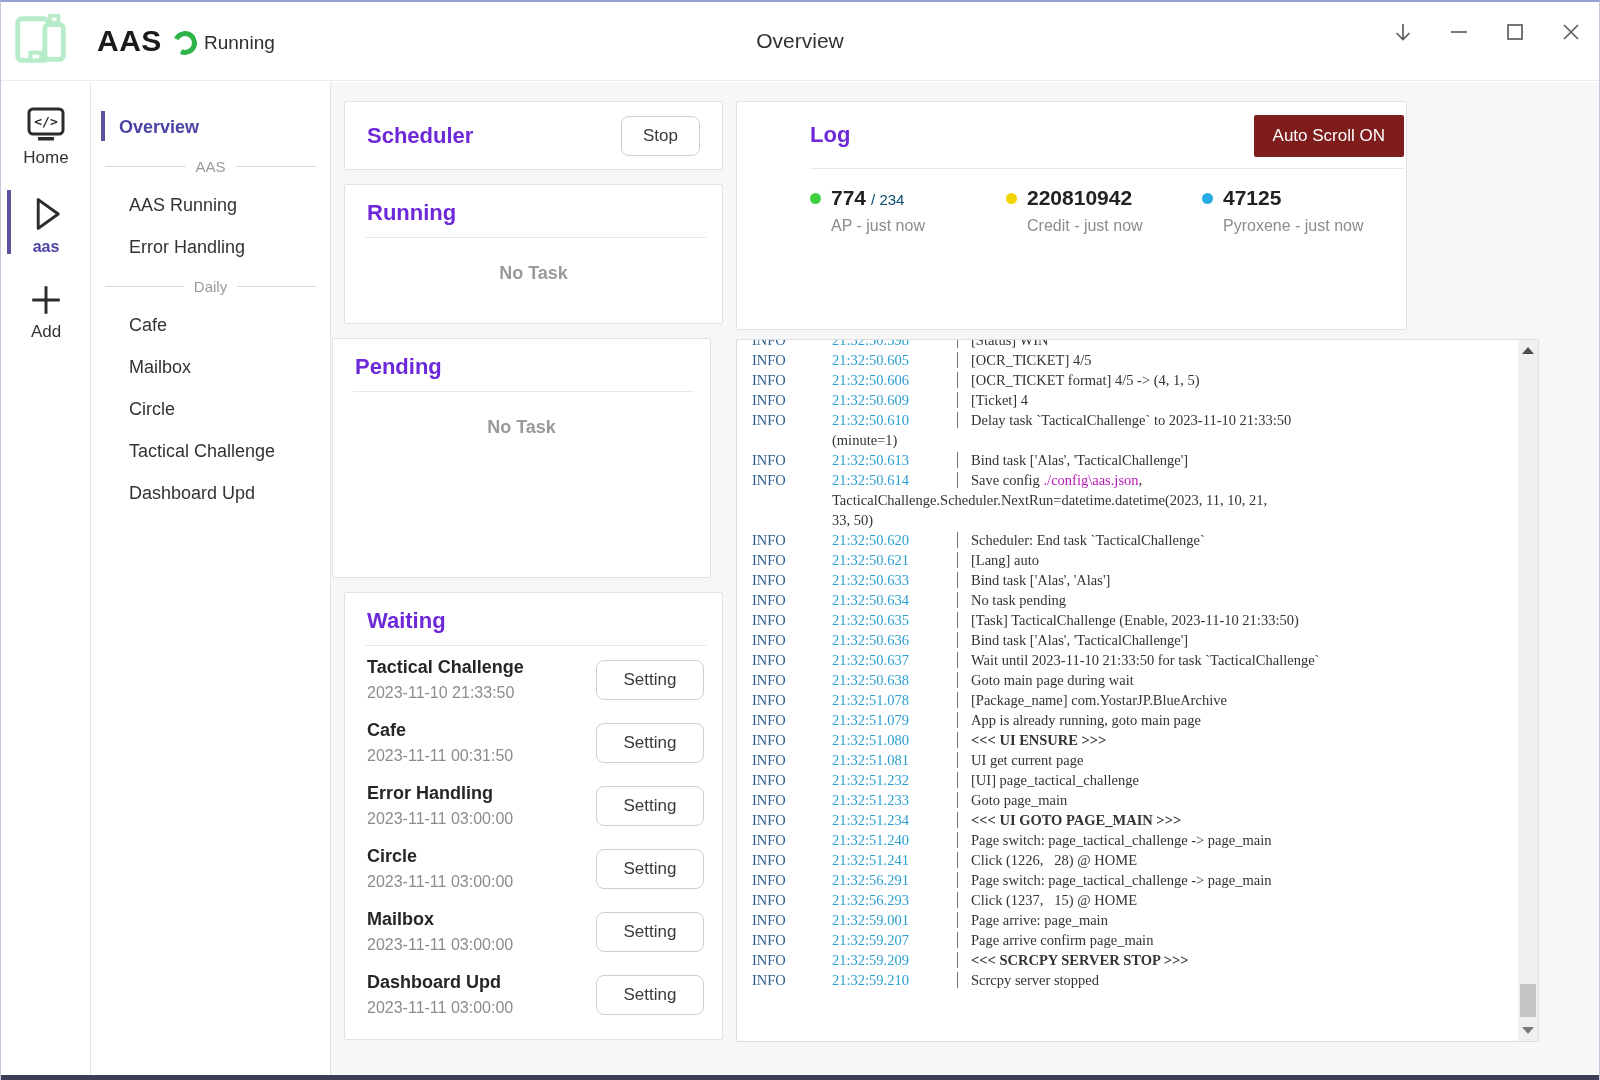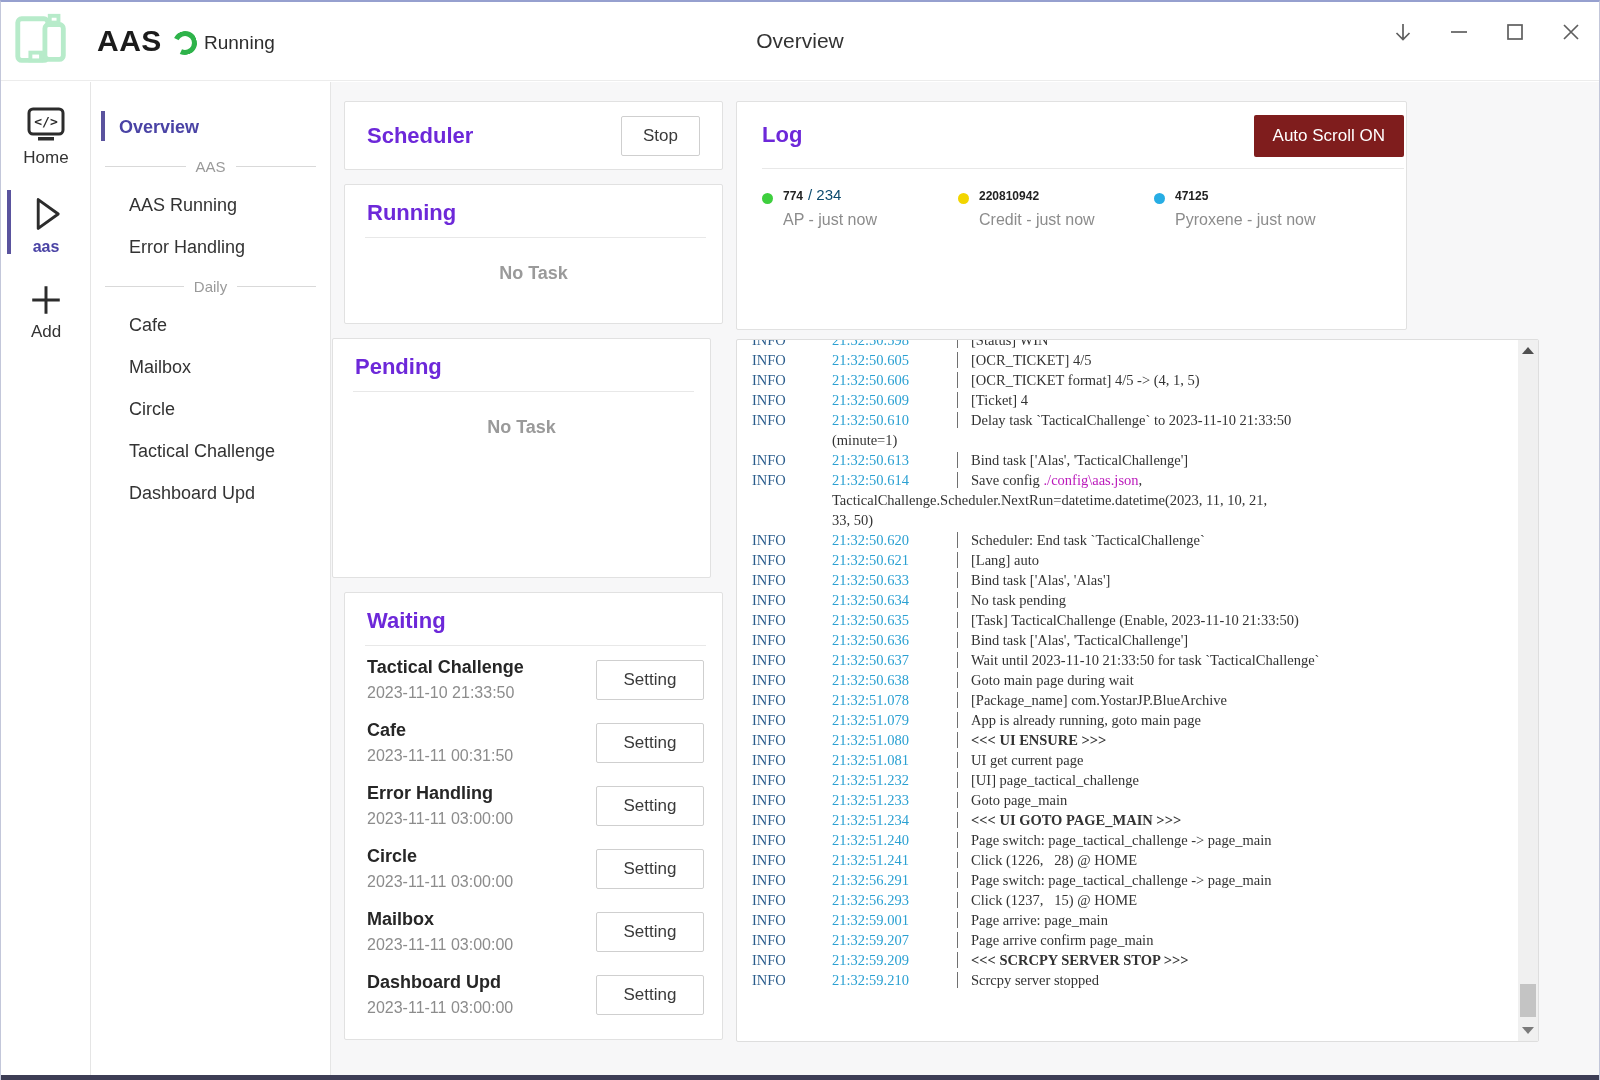--- a/index.html
+++ b/index.html
@@ -44,7 +44,7 @@
   .card-title{font-size:22px;font-weight:600;color:#6d28d9;}
   .hdiv{height:1px;background:#e8e8e8;}
 
-  .btn{display:inline-block;background:#fff;border:1px solid #cfcfcf;border-radius:2px;color:#3a3a3a;font-size:17px;text-align:center;cursor:default;}
+  .btn{display:inline-block;background:#fff;border:1px solid #cfcfcf;border-radius:8px;color:#3a3a3a;font-size:17px;text-align:center;cursor:default;}
 
   
   .card-scheduler{left:13px;top:19px;width:379px;height:69px;display:flex;align-items:center;justify-content:space-between;padding:0 22px;}

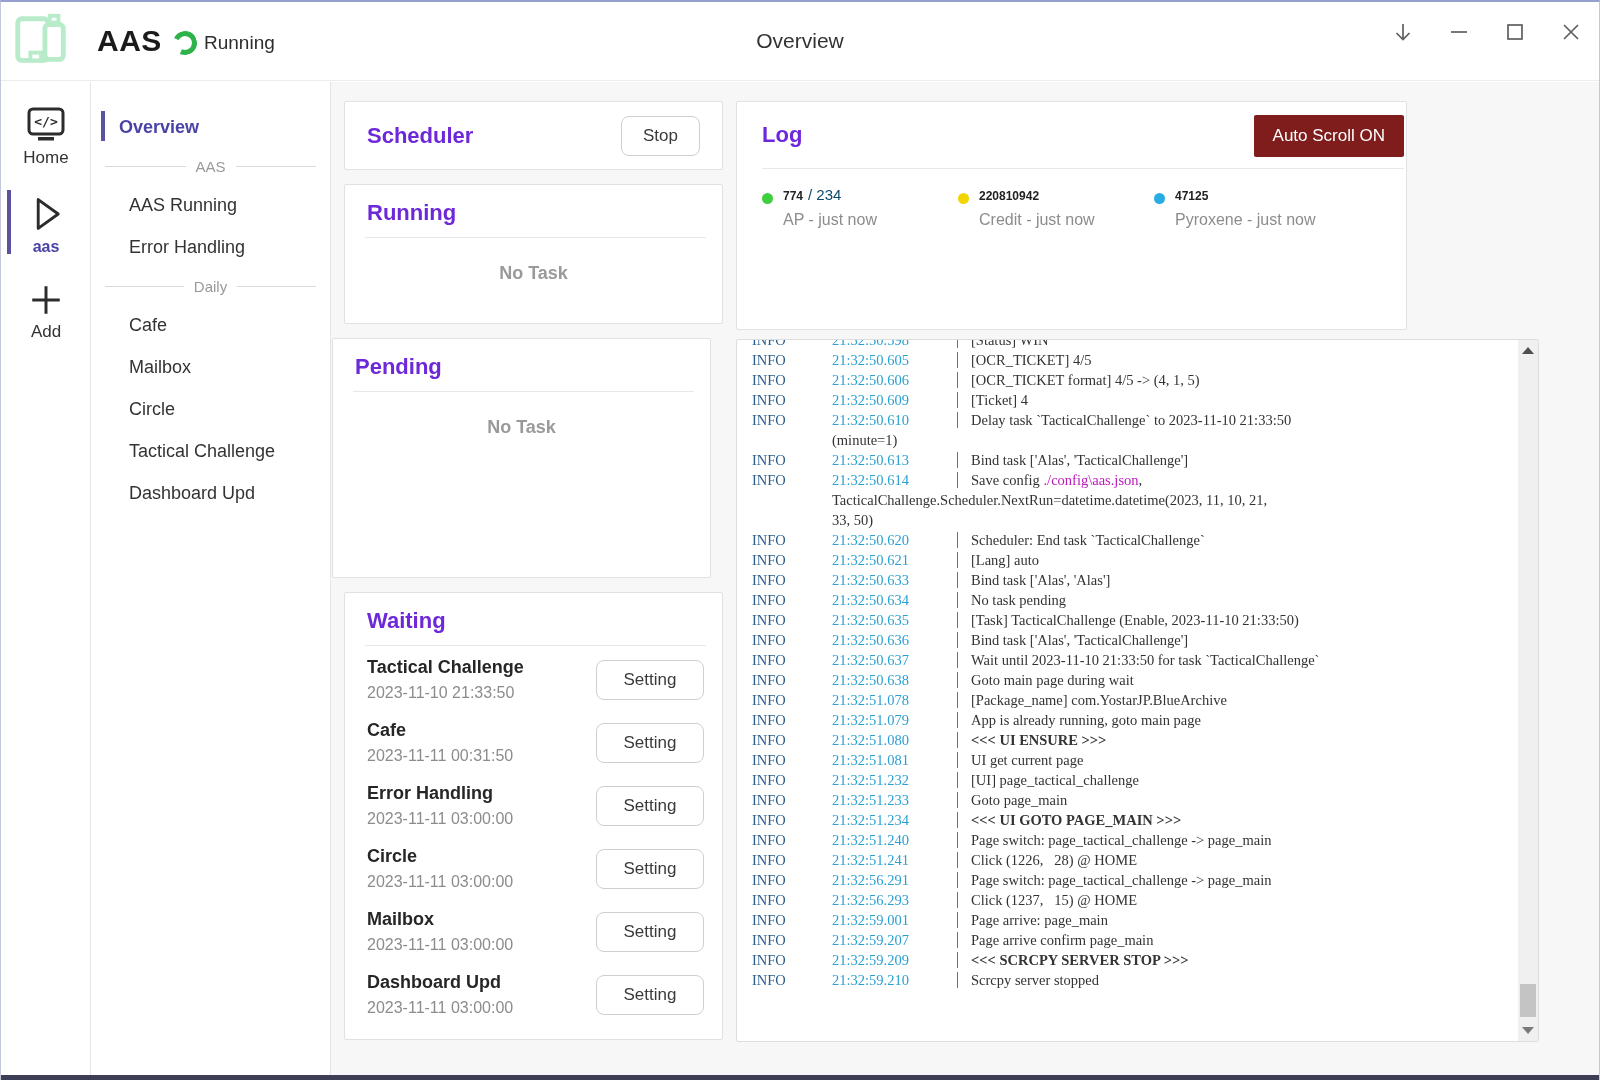--- a/index.html
+++ b/index.html
@@ -66,7 +66,7 @@
   .btn-setting{width:108px;padding:9px 0;}
 
   
-  .card-log{left:405px;top:19px;width:671px;height:229px;}
+  .card-log{left:405px;top:19px;width:671px;height:229px;padding-left:48px;}
   .log-head{height:66px;display:flex;align-items:center;justify-content:space-between;padding-left:25px;}
   .btn-autoscroll{margin:2px 2px 0 0;height:42px;padding:0 19px;border:none;border-radius:2px;color:#fff;font-size:17px;line-height:42px;cursor:default;background:#514aa2;}
   .log-div{margin:0 2px 0 25px;}

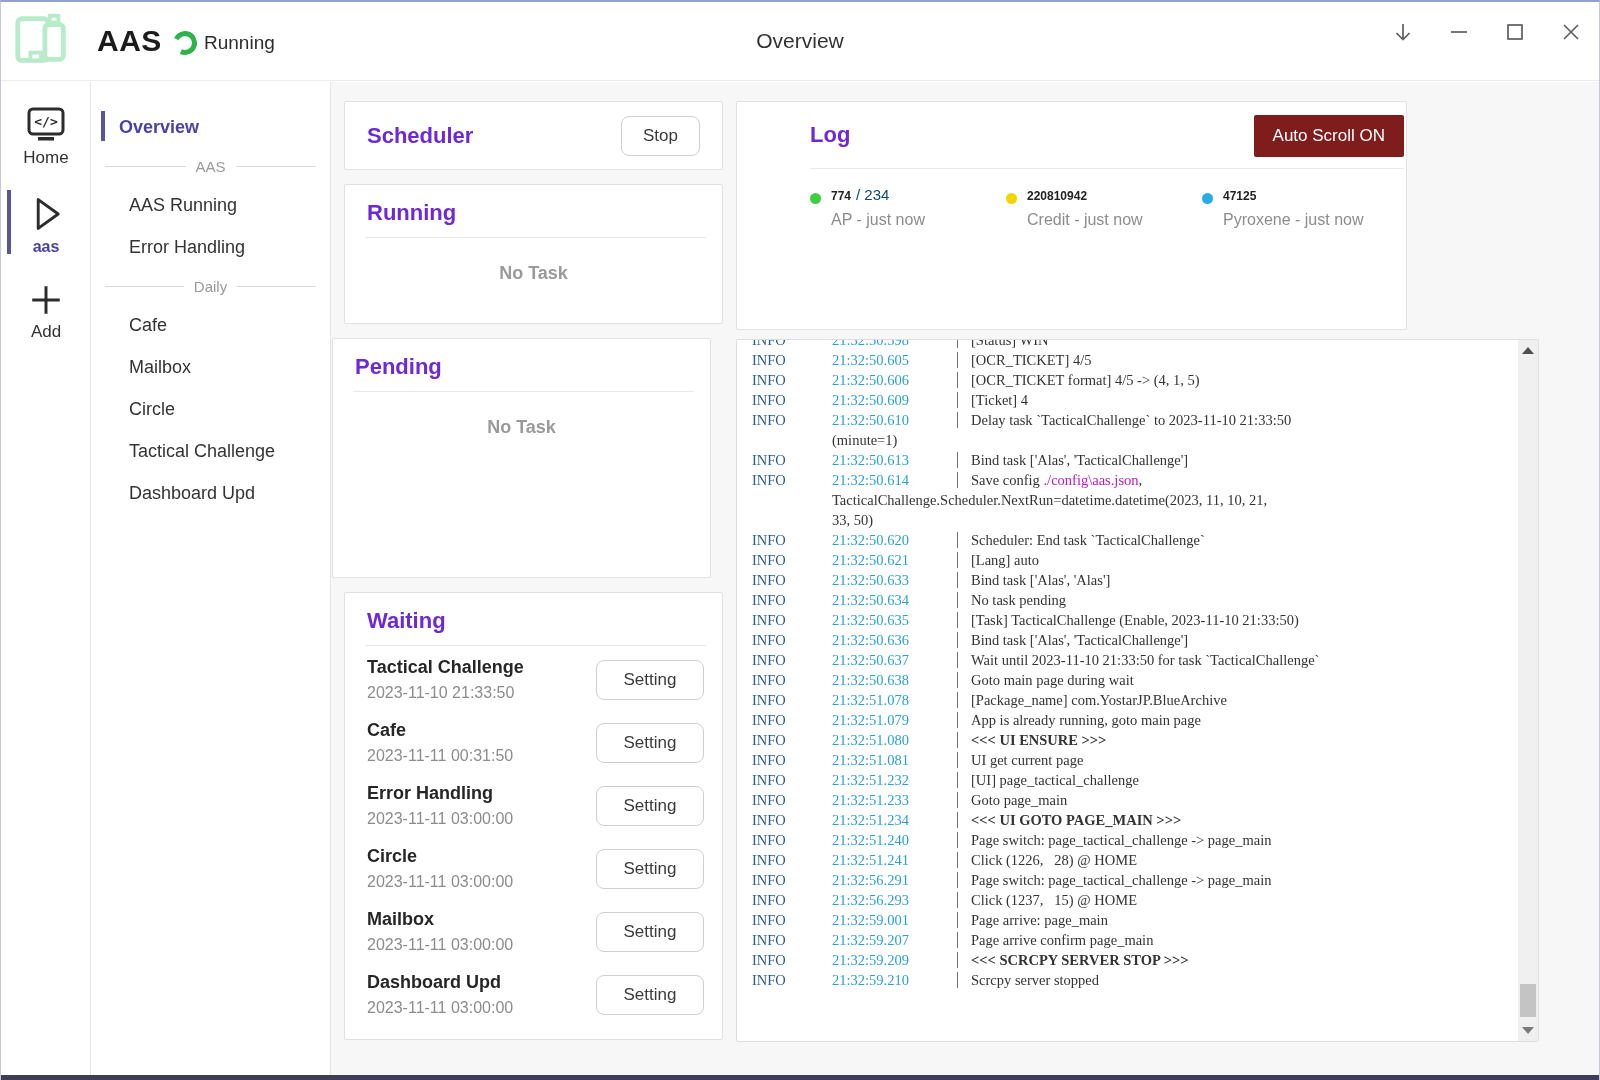--- a/index.html
+++ b/index.html
@@ -73,7 +73,7 @@
   .dash-row{display:flex;margin:17px 0 0 25px;}
   .dash-group{display:flex;width:196px;}
   .dash-dot{width:11px;height:11px;border-radius:50%;margin:7px 10px 0 0;flex:none;}
-  .dash-value{font-size:12px;font-weight:700;color:#222;}
+  .dash-value{font-size:21px;font-weight:700;color:#222;}
   .dash-suffix{font-size:15px;font-weight:400;color:#0c4a6e;margin-left:5px;}
   .dash-label{font-size:16px;color:#8c8c8c;margin-top:7px;}
 

